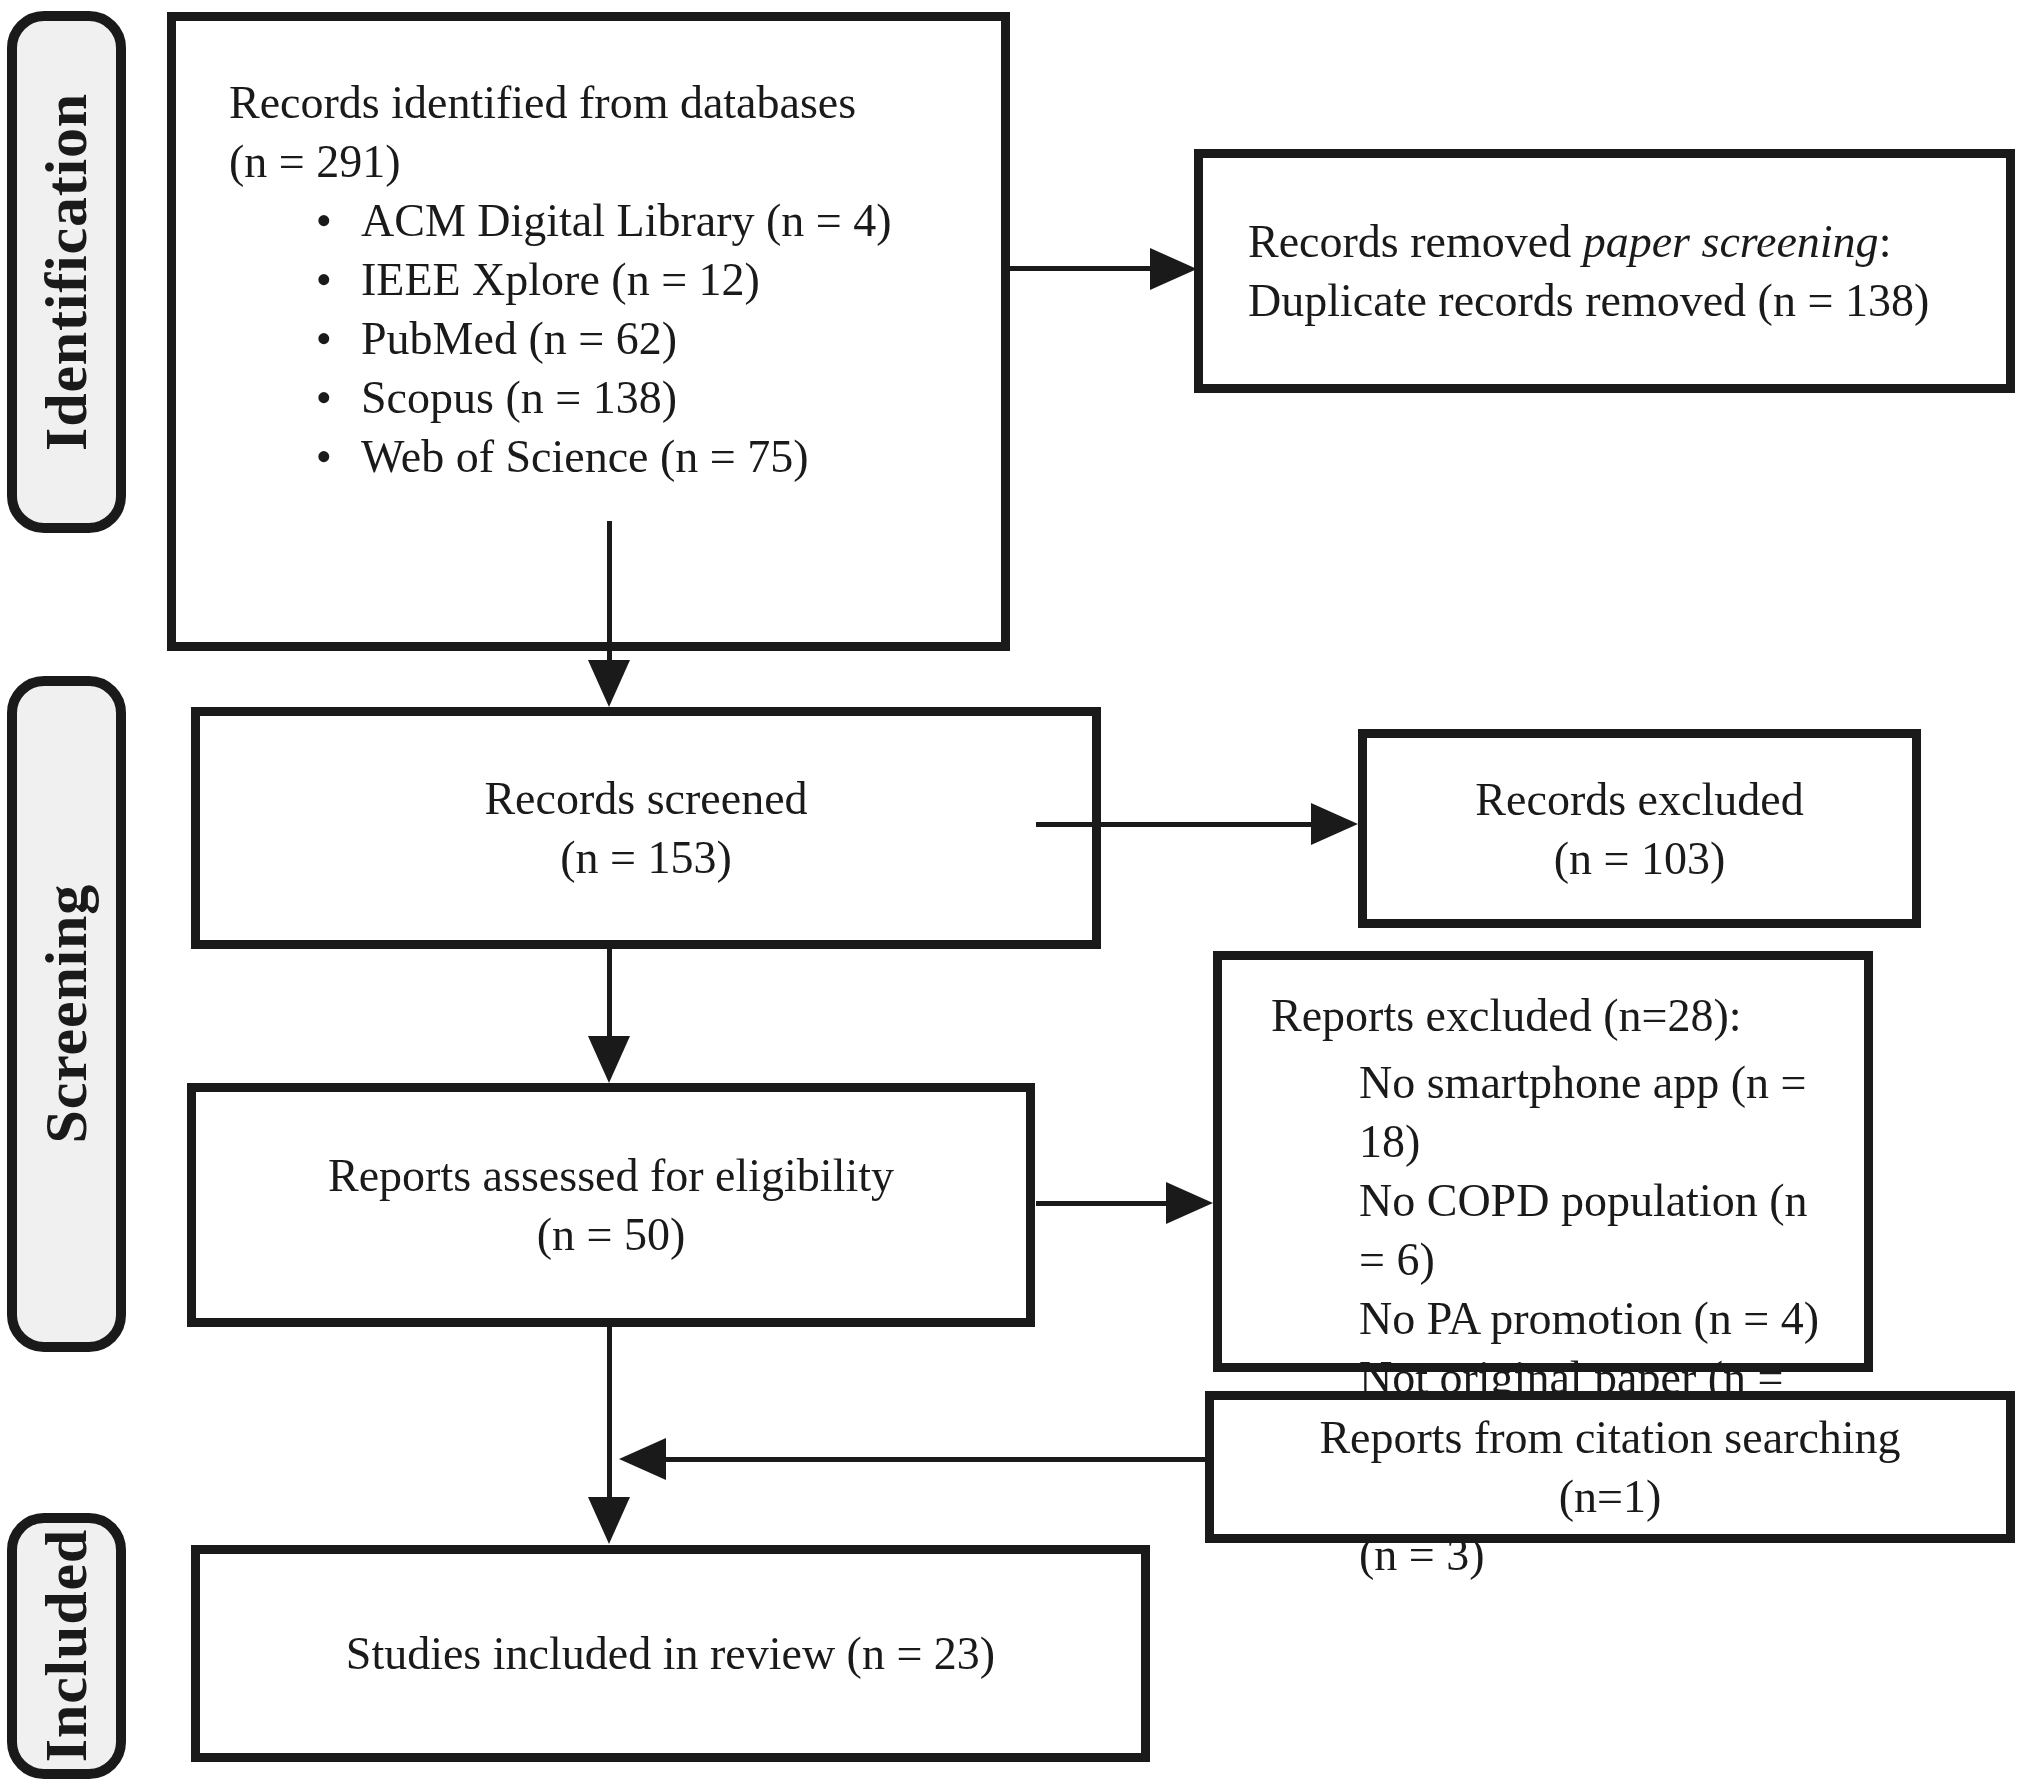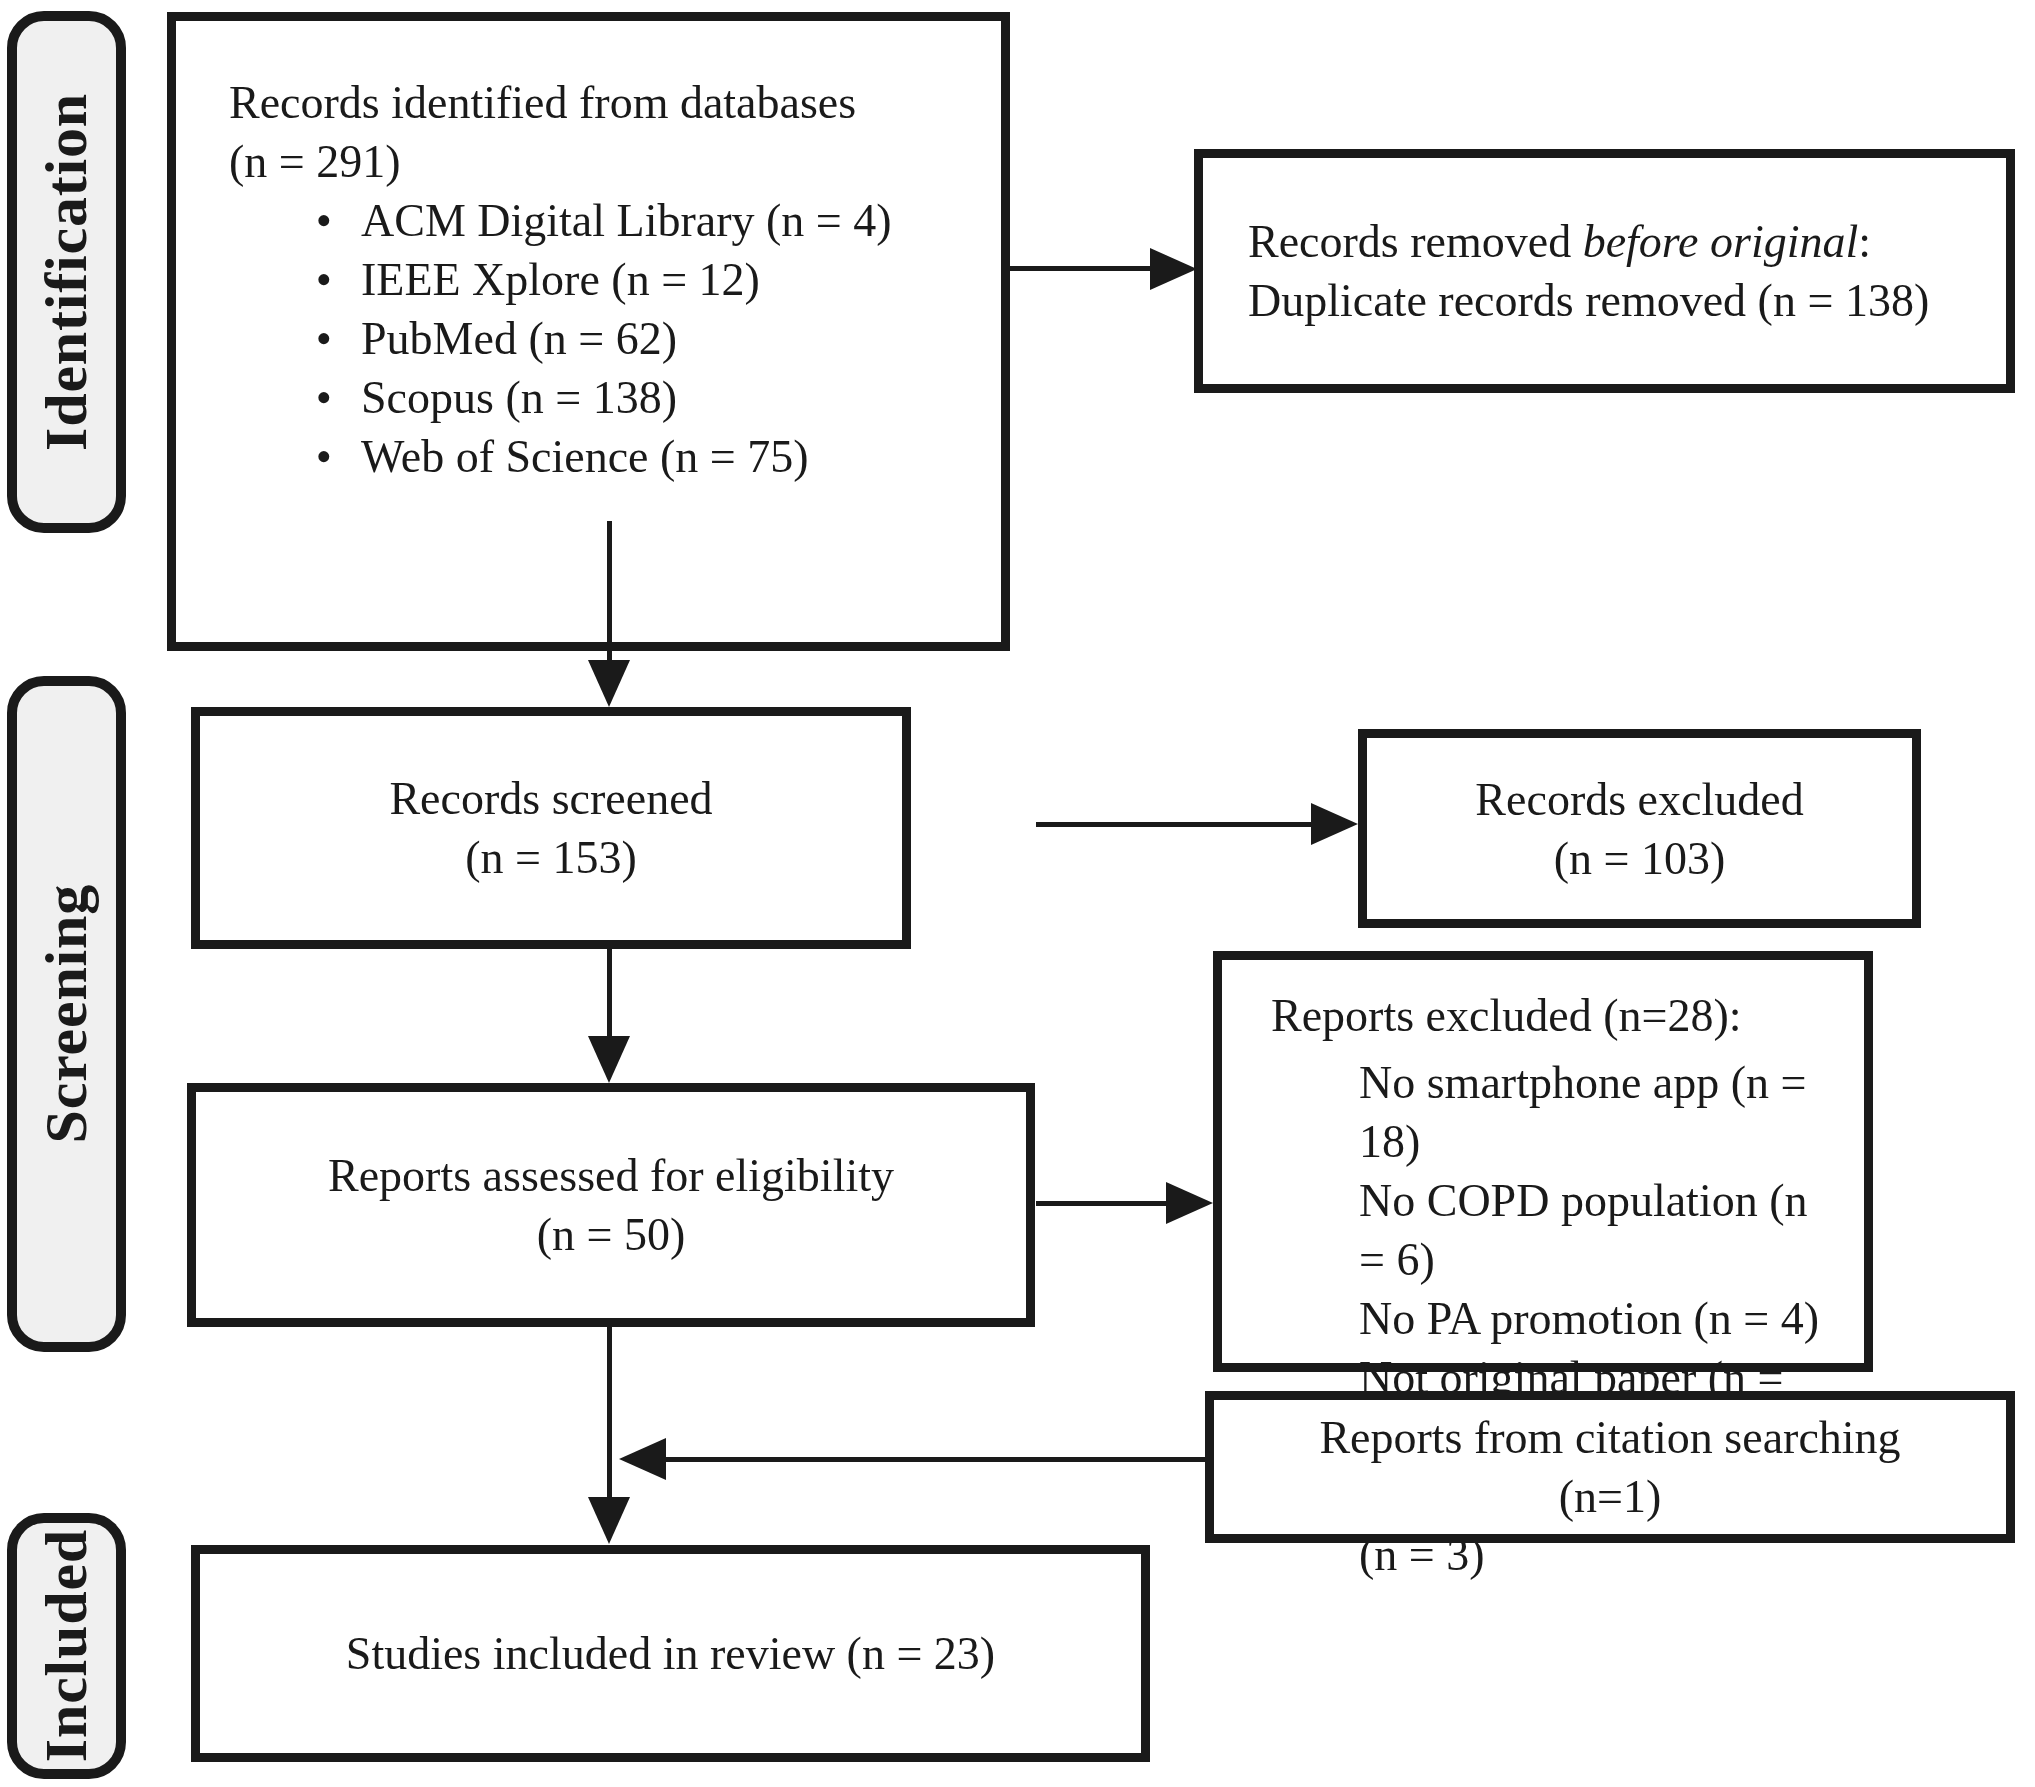--- a/index.html
+++ b/index.html
@@ -162,7 +162,7 @@
   </div>
 
   <div class="box leftcentered" id="box-records-removed">
-    <div><span>Records removed </span><span class="italic">before original</span><span>:</span></div>
+    <div><span>Records removed </span><span class="italic">paper screening</span><span>:</span></div>
     <div>Duplicate records removed (n = 138)</div>
   </div>
 

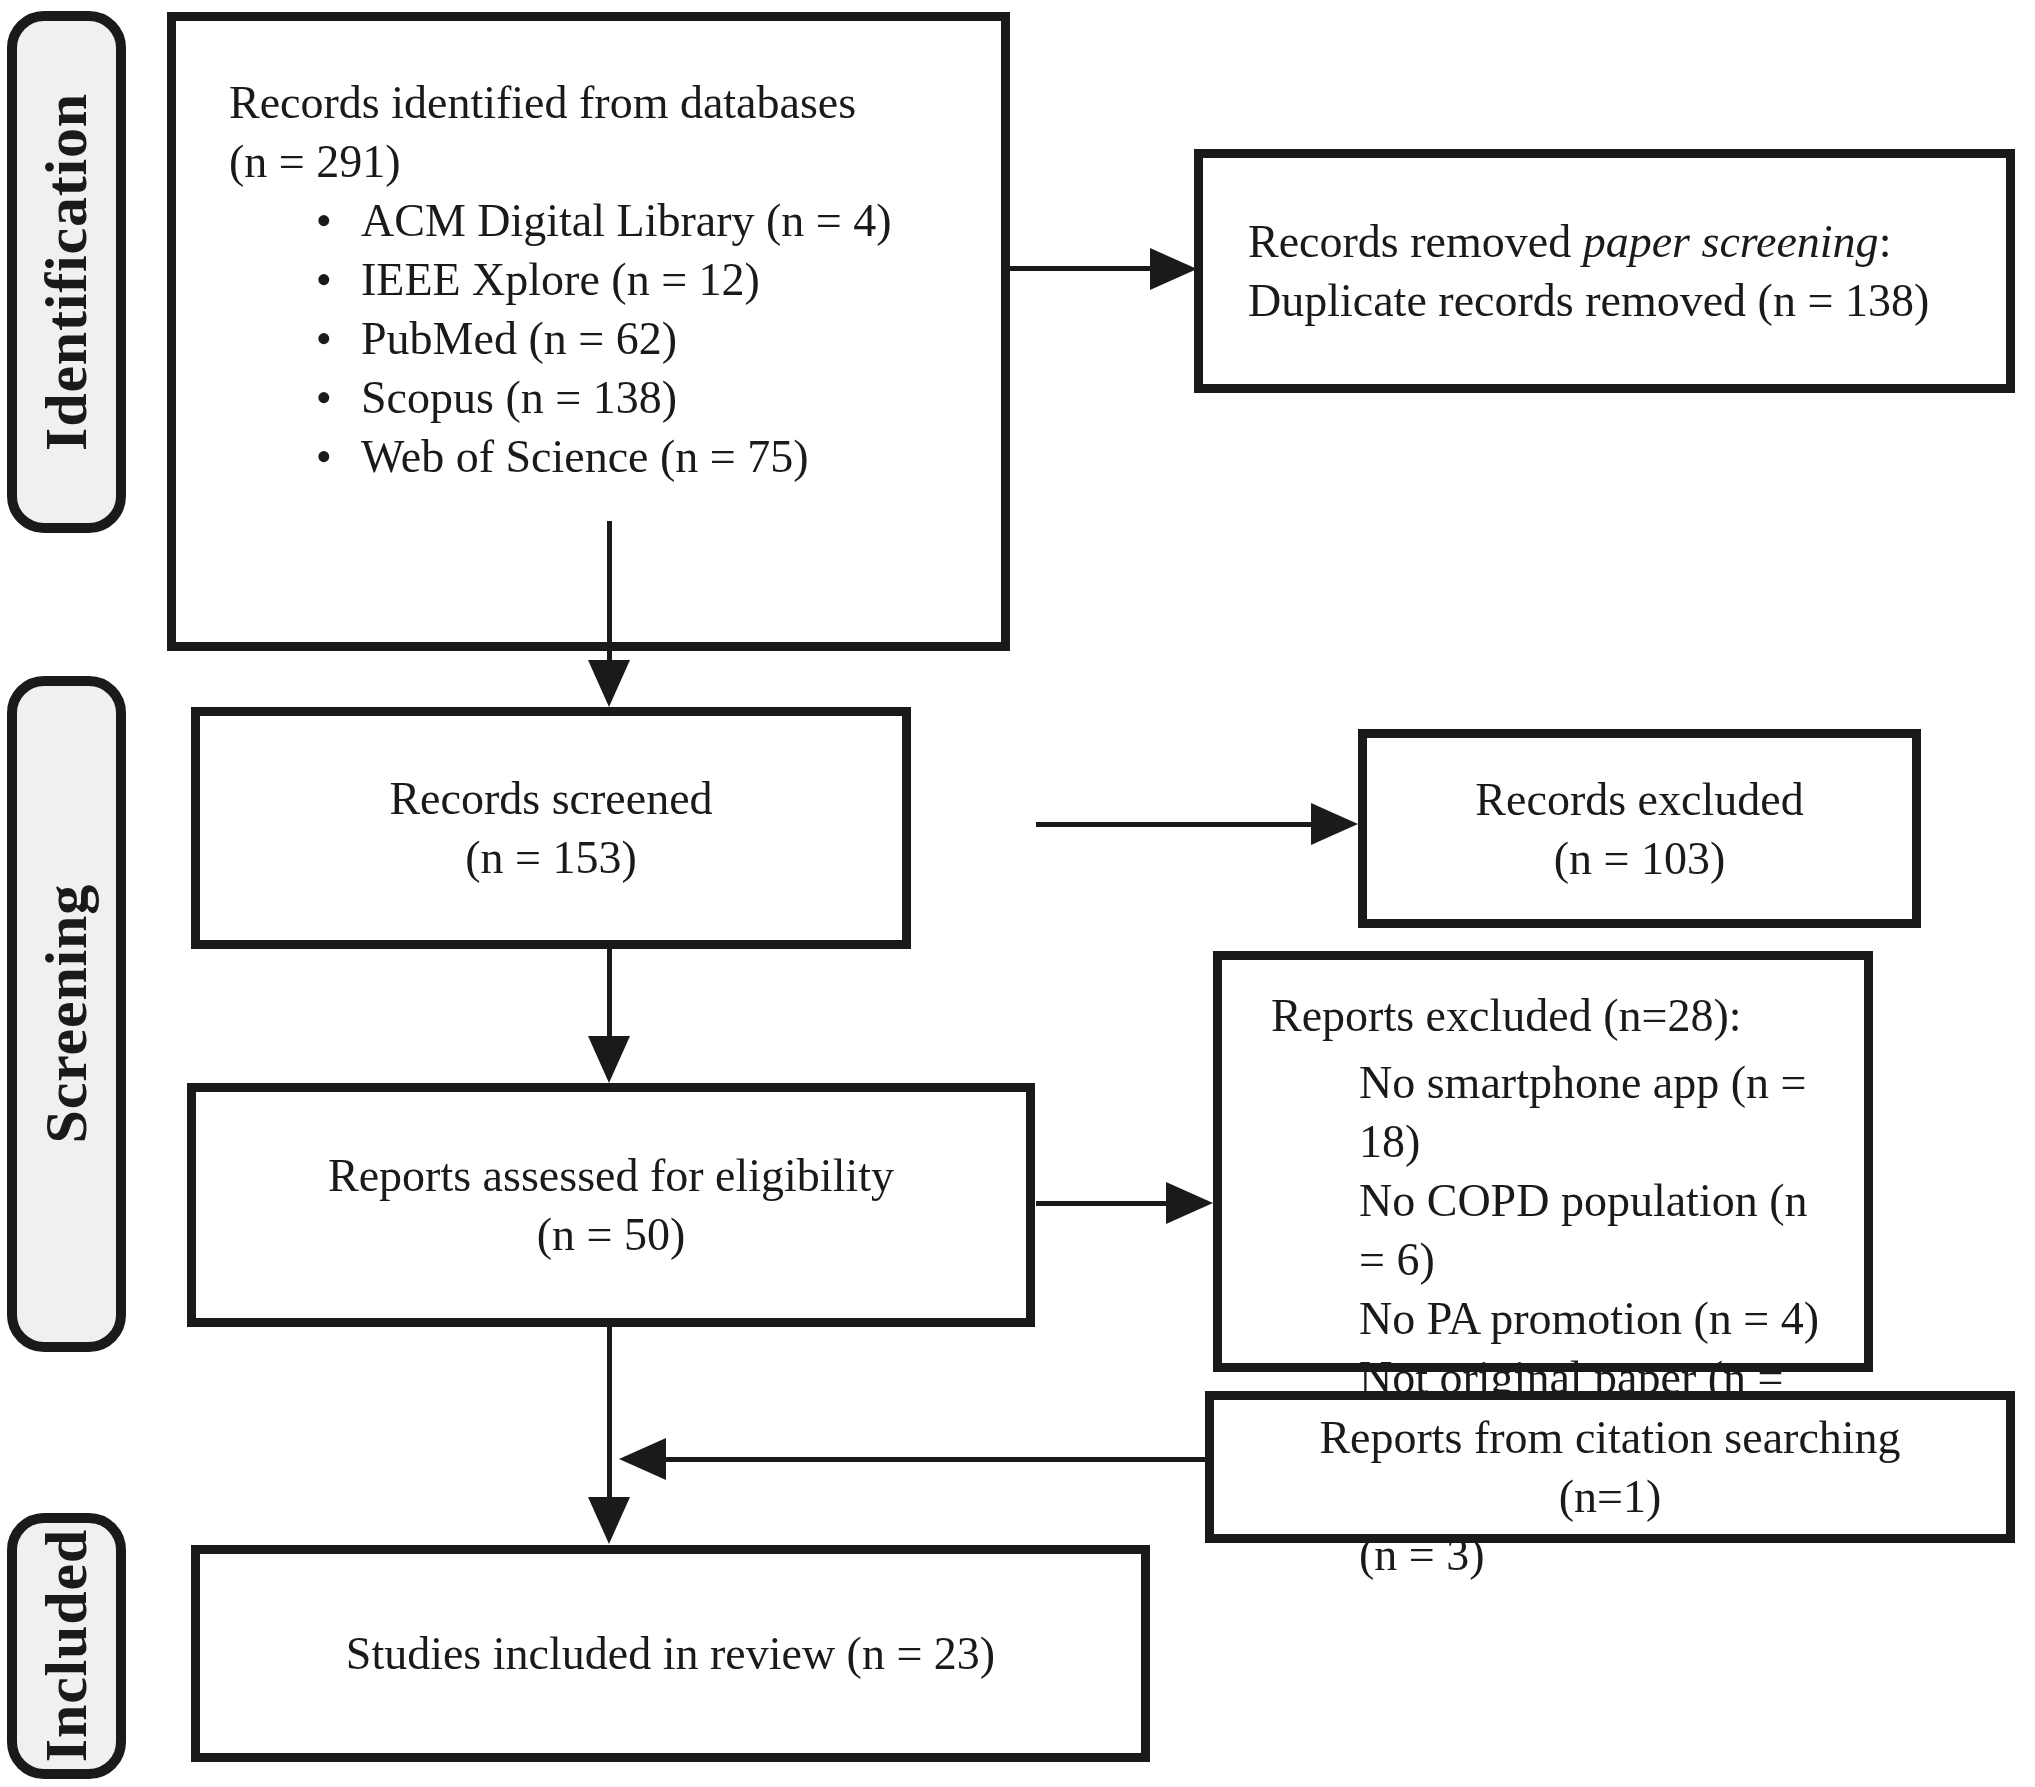--- a/index.html
+++ b/index.html
@@ -67,7 +67,7 @@
 
   #box-records-identified { left: 167px;  top: 12.2px;   width: 843px; height: 639px; padding: 52px 33px 0 53px; }
   #box-records-removed    { left: 1194px; top: 149px;  width: 821px; height: 244px; padding-left: 45px; }
-  #box-records-screened   { left: 191px;  top: 707px;  width: 720px; height: 242px; }
+  #box-records-screened   { left: 191px;  top: 707px;  width: 910px; height: 242px; }
   #box-records-excluded   { left: 1358px; top: 729px;  width: 563px;  height: 199px; }
   #box-reports-assessed   { left: 187px;  top: 1083px; width: 848px; height: 244px; }
   #box-reports-excluded   { left: 1213px; top: 951px; width: 660px;  height: 421px; padding: 26px 24.4px 0 49px; }

